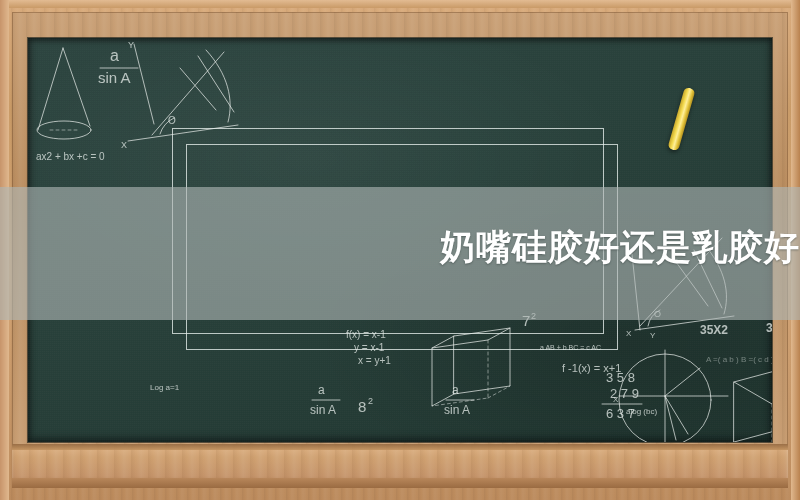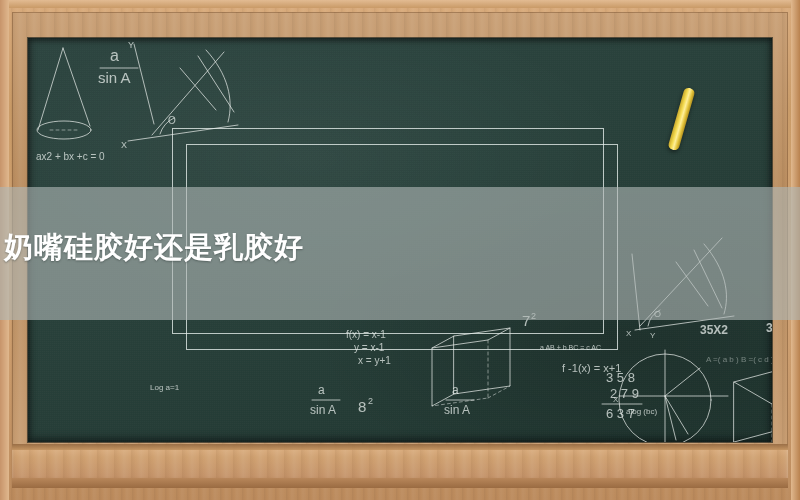--- a/index.html
+++ b/index.html
@@ -105,9 +105,9 @@
   
   .title {
     position:absolute;
-    left:4px; right:0; top:226px;
-    text-align:left;
-    font-size:29px;
+    left:12px; right:0; top:226px;
+    text-align:right;
+    font-size:35px;
     line-height:42px;
     letter-spacing:1px;
     color:#ffffff;

